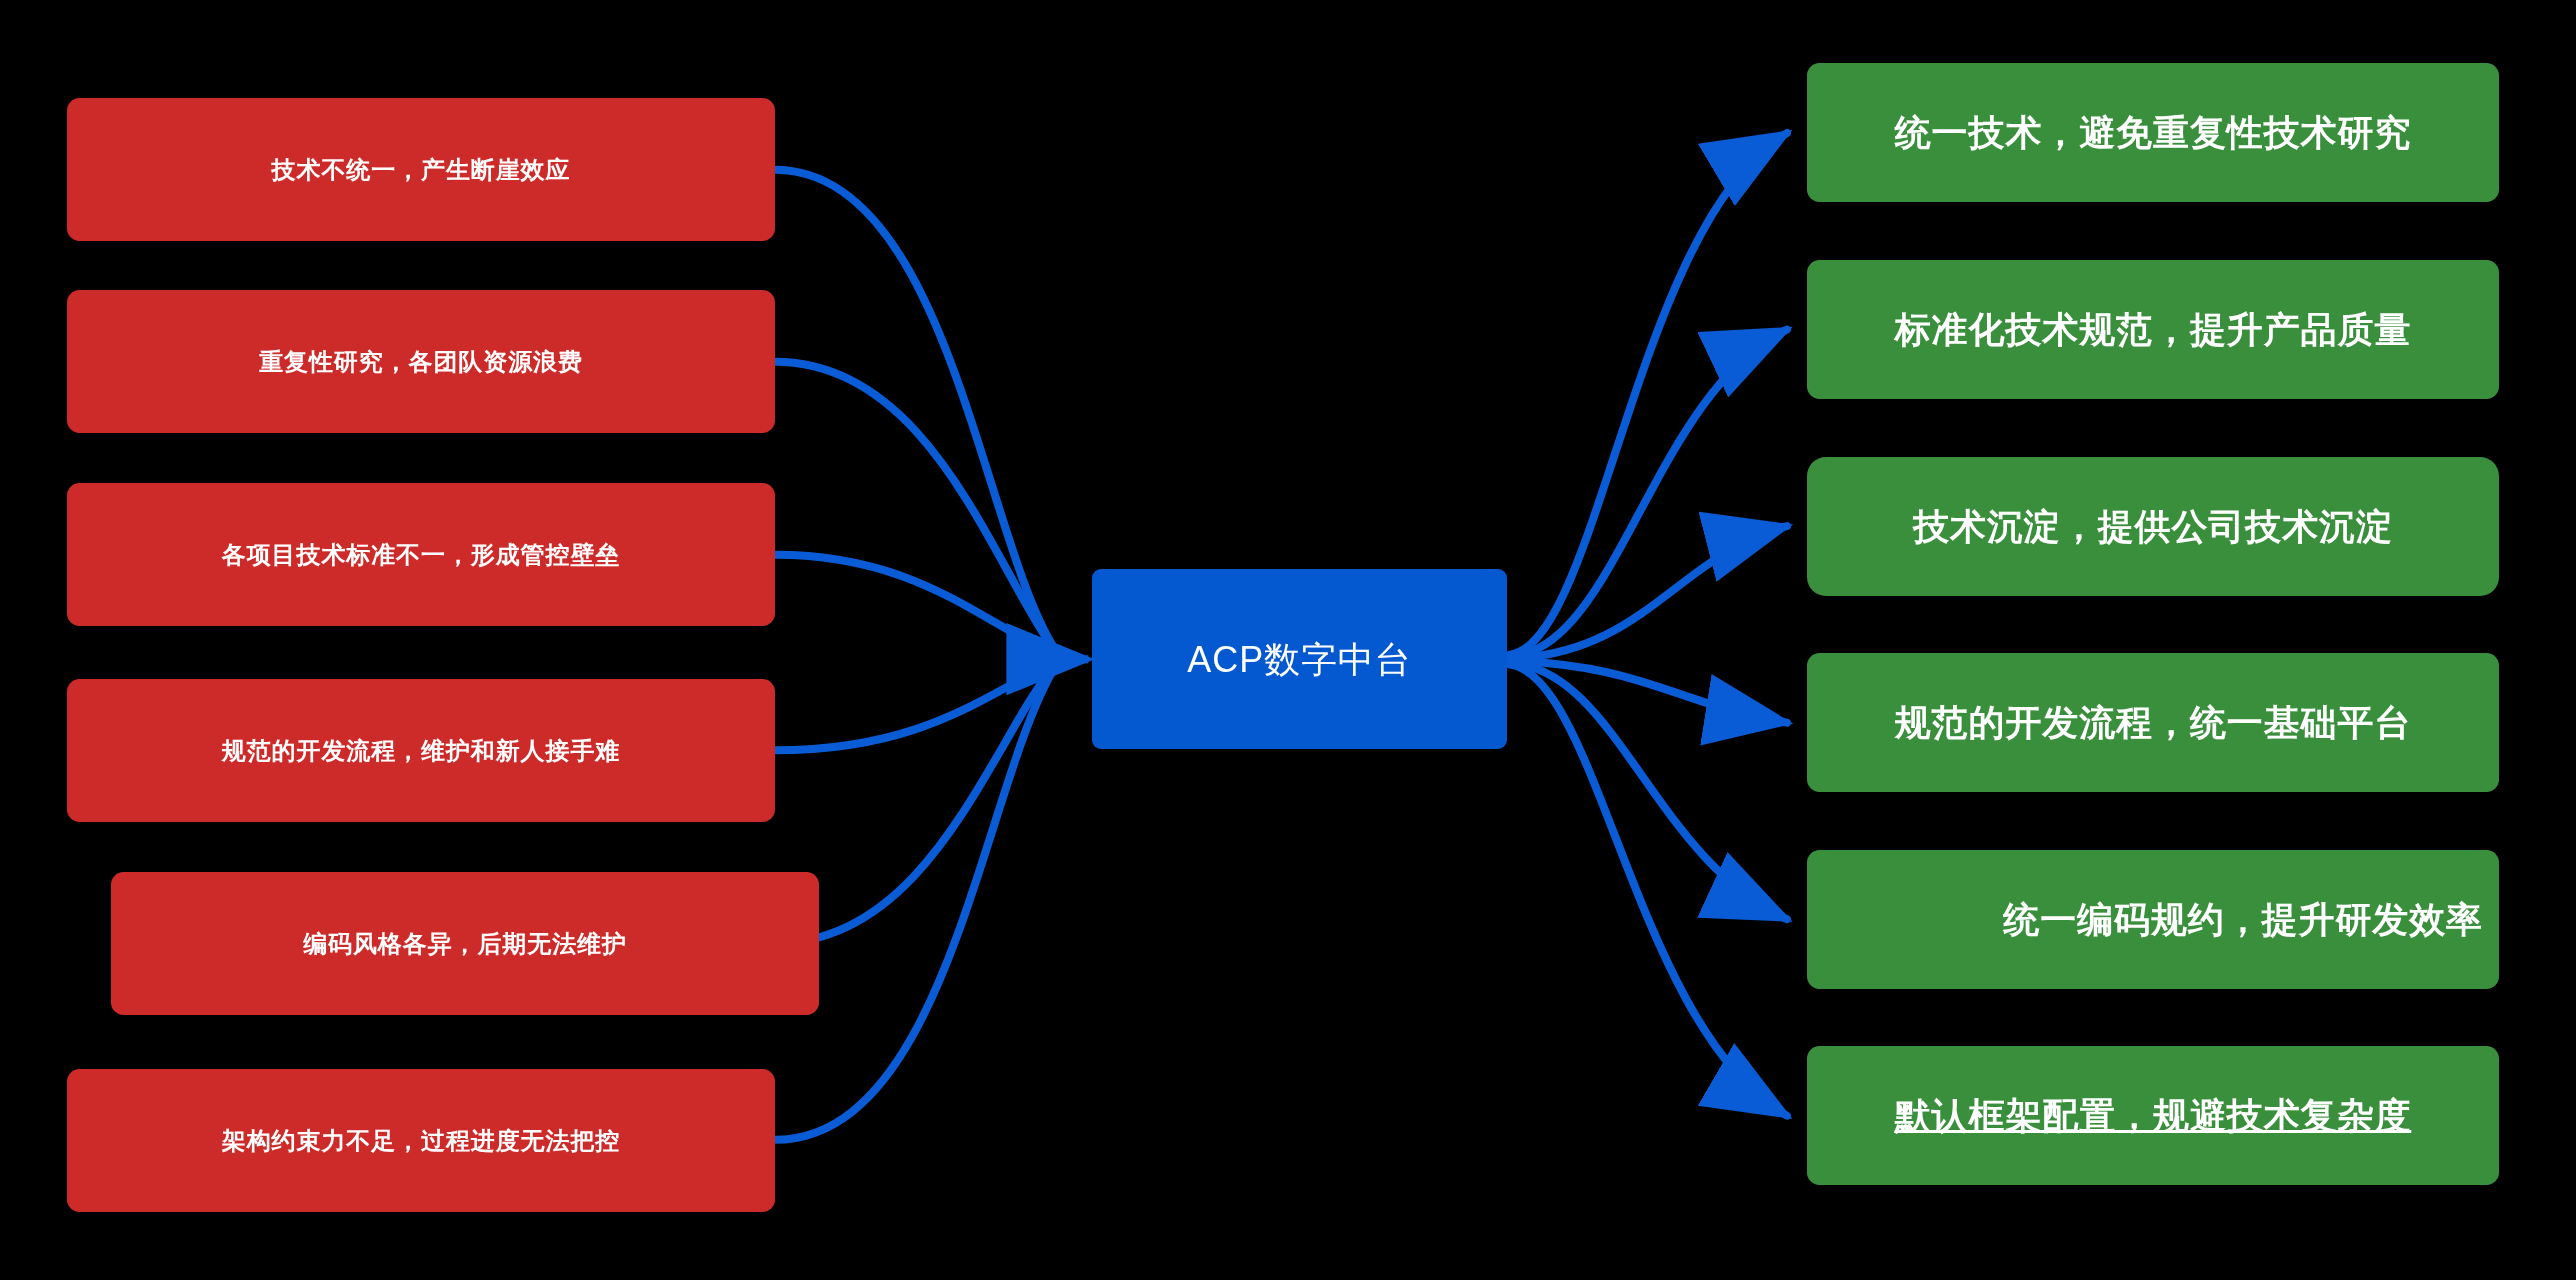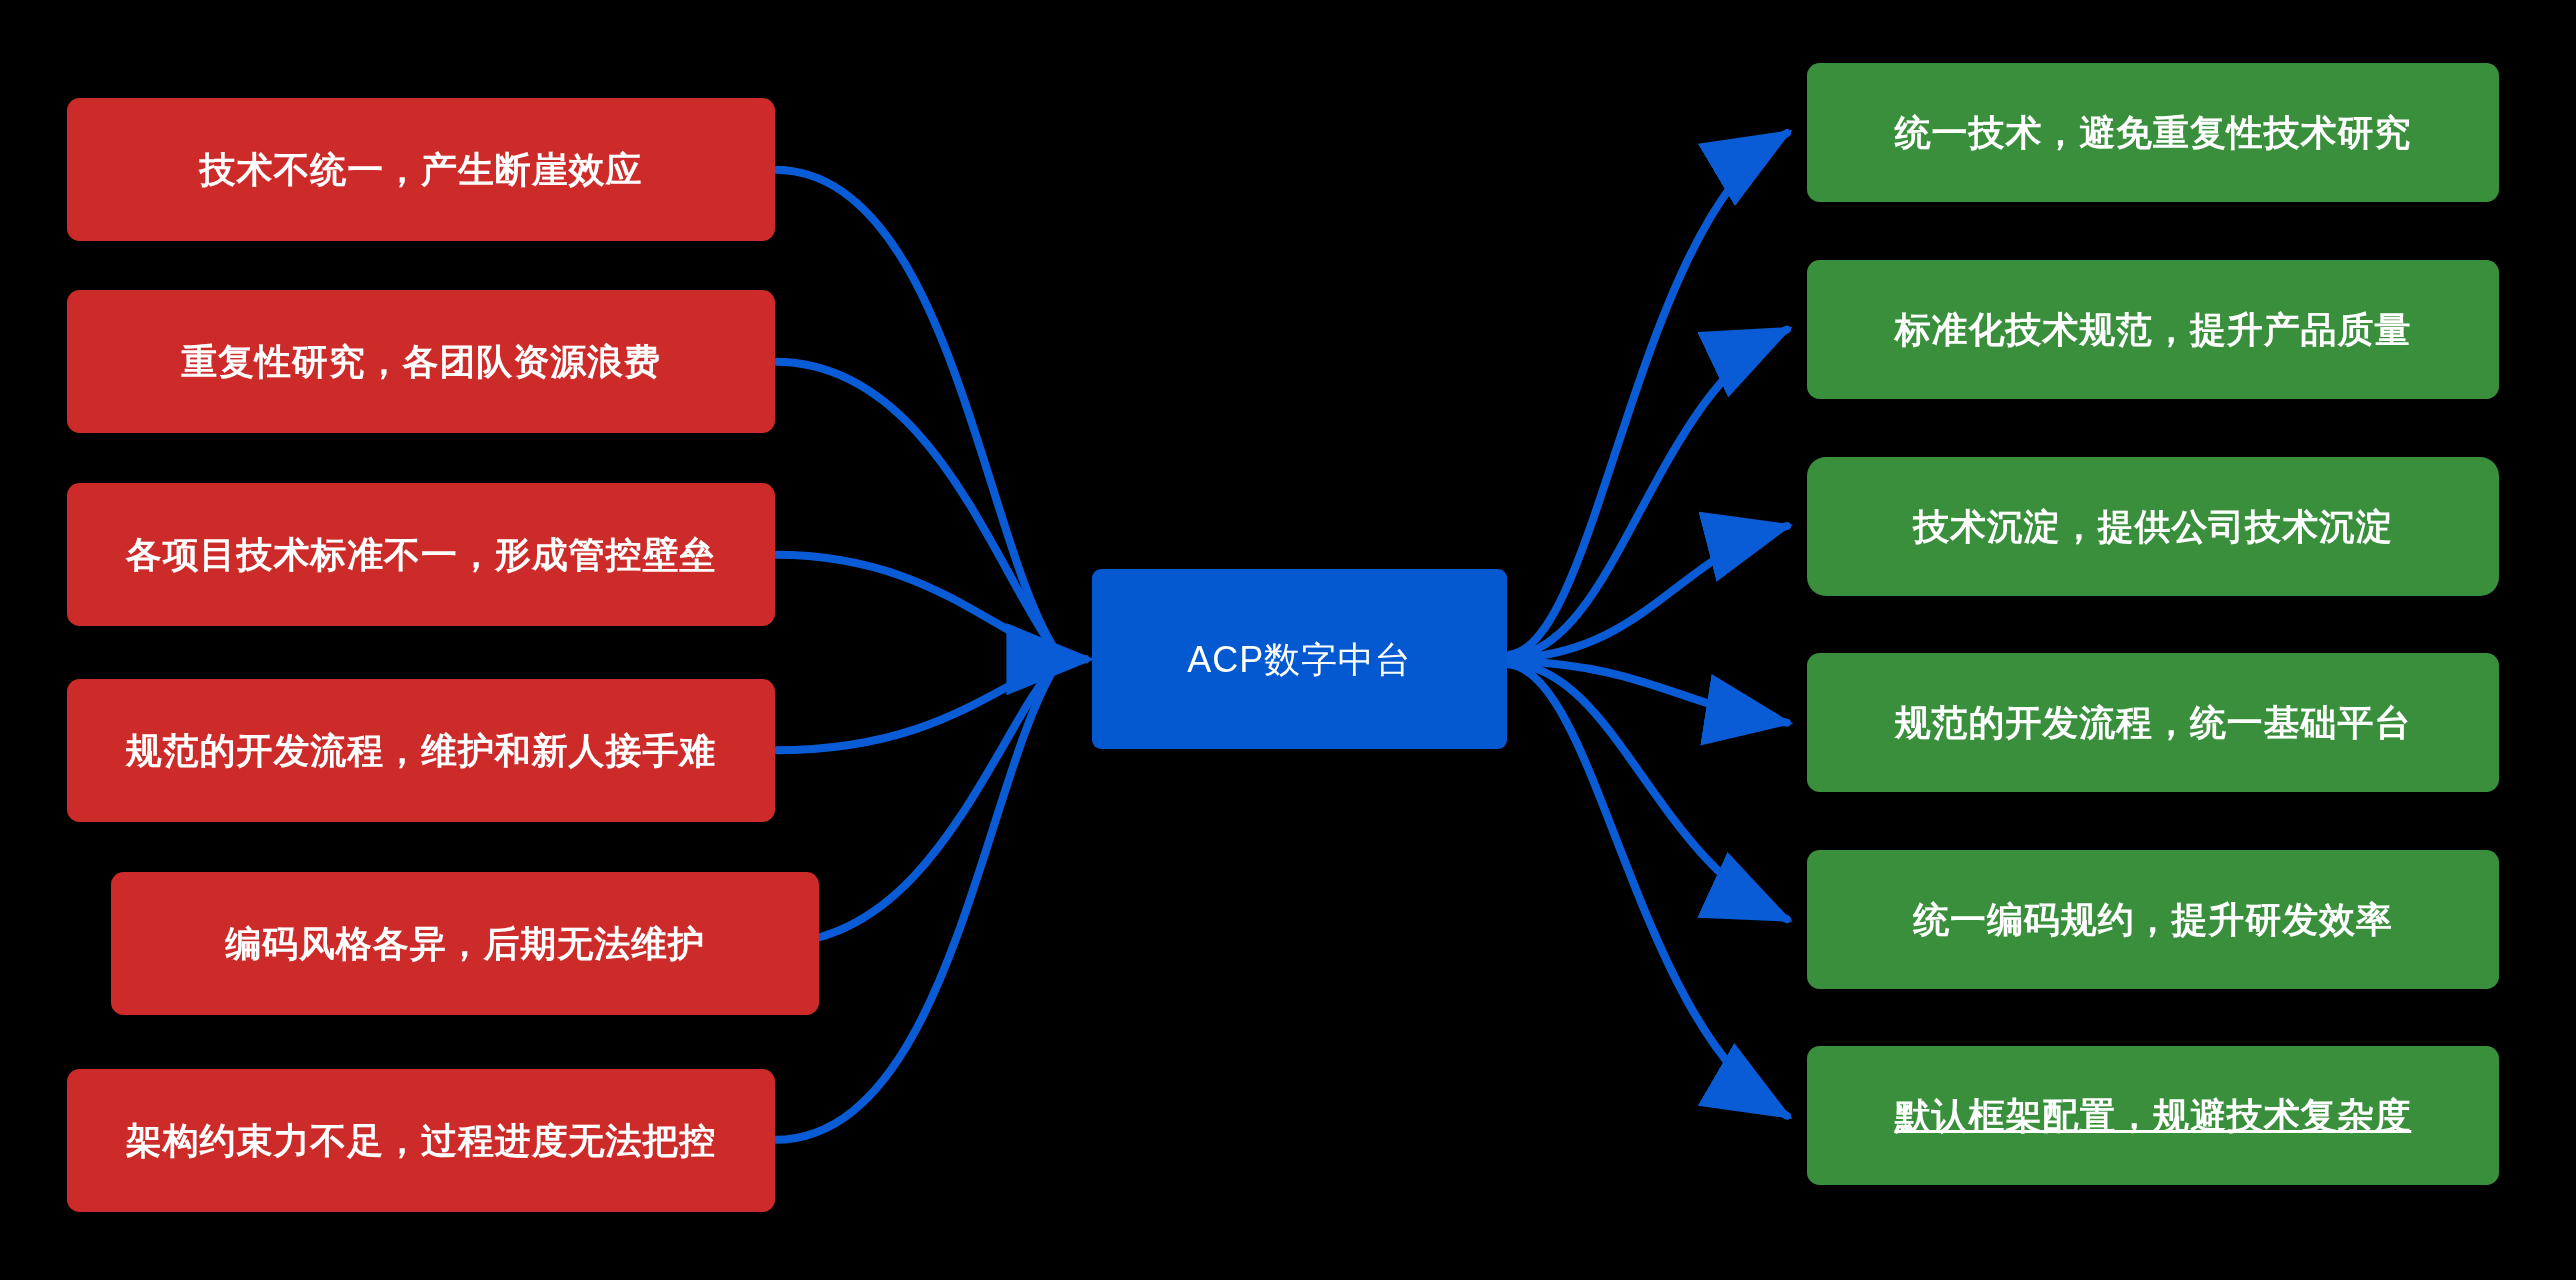--- a/index.html
+++ b/index.html
@@ -45,7 +45,7 @@
     left: 67px;
     width: 708px;
     height: 143px;
-    font-size: 36px;
+    font-size: 24px;
     font-weight: 700;
   }
   .node-benefit {

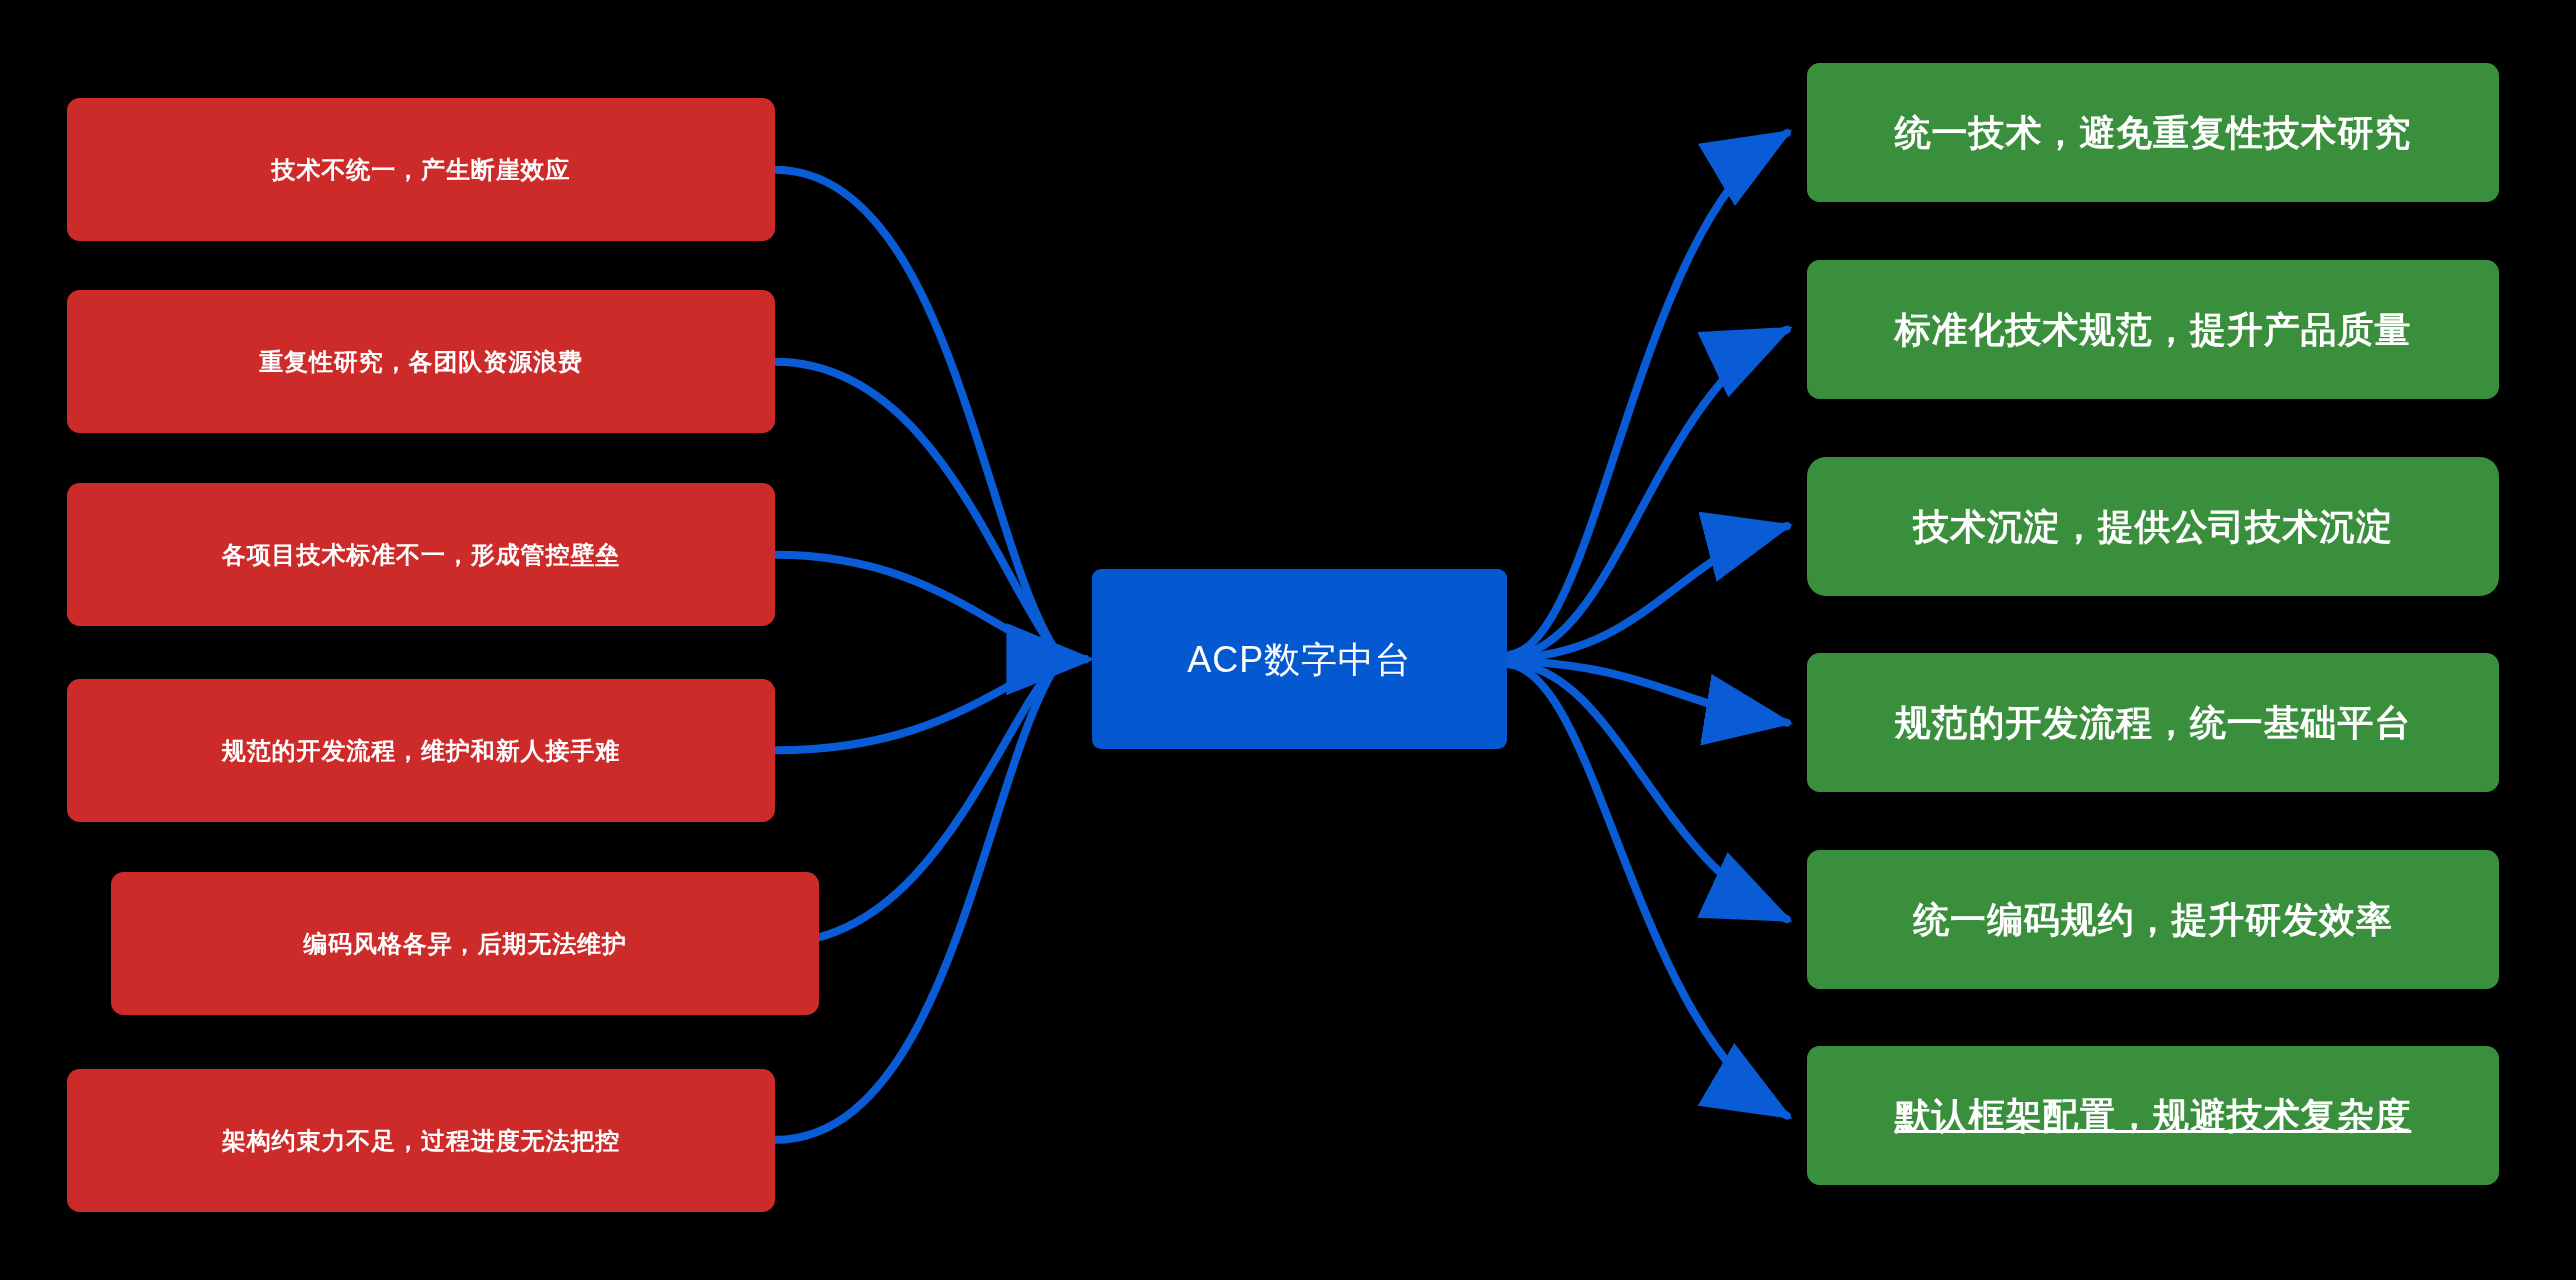--- a/index.html
+++ b/index.html
@@ -76,7 +76,7 @@
   .b1 { top: 260px; }
   .b2 { top: 457px; border-radius: 19px; }
   .b3 { top: 653px; }
-  .b4 { top: 850px; }
+  .b4 { top: 850px; justify-content: flex-end; }
   .b5 { top: 1046px; text-decoration: underline; }
 </style>
 </head>

